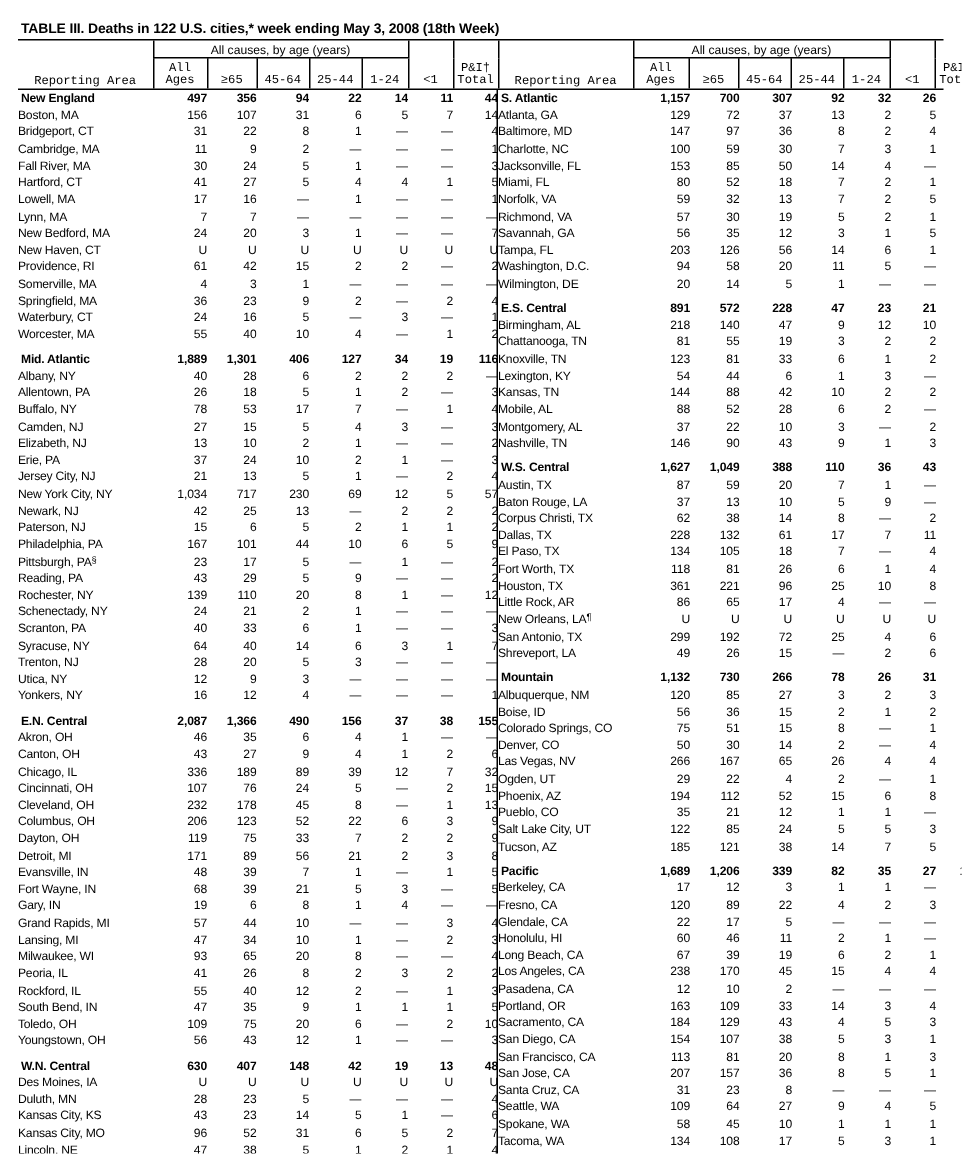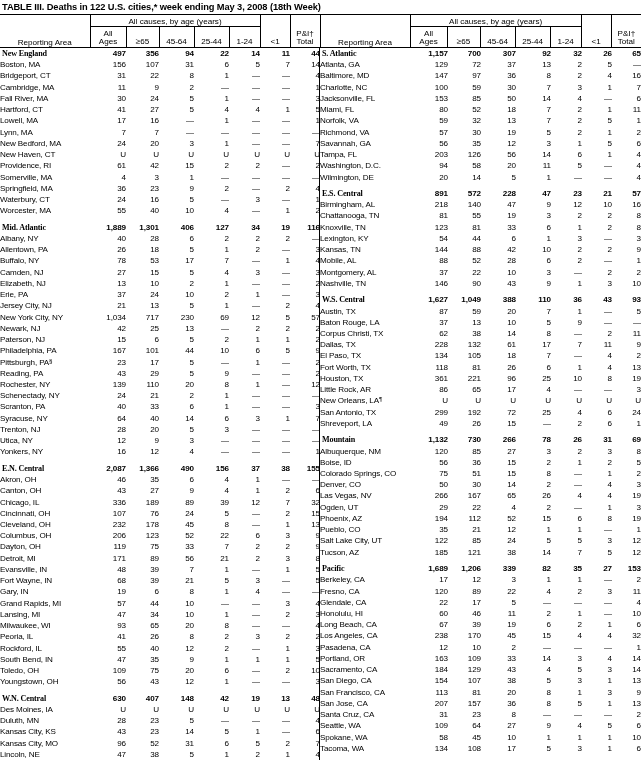--- a/index.html
+++ b/index.html
@@ -18,7 +18,7 @@
     position: relative;
     width: 641px;
     height: 576px;
-    padding: 0;
+    padding: 12px;
     box-sizing: border-box;
   }
   .title-bar {

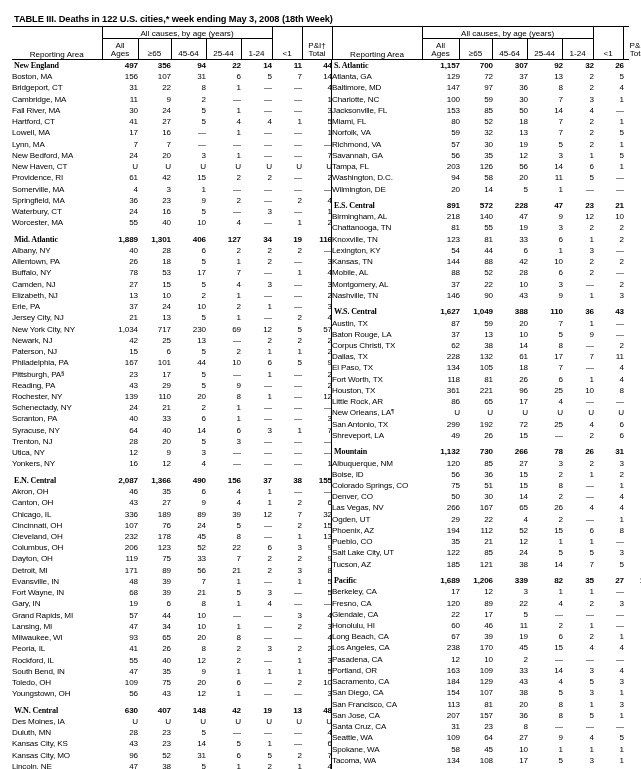--- a/index.html
+++ b/index.html
@@ -70,7 +70,7 @@
     border-left: 0.9px solid #000;
   }
   .hdr-row1 td { height: 11px; }
-  .hdr-row2 td { height: 20px; }
+  .hdr-row2 td { height: 20px; font-family: Liberation Mono, monospace; }
 
   
   .bodywrap {

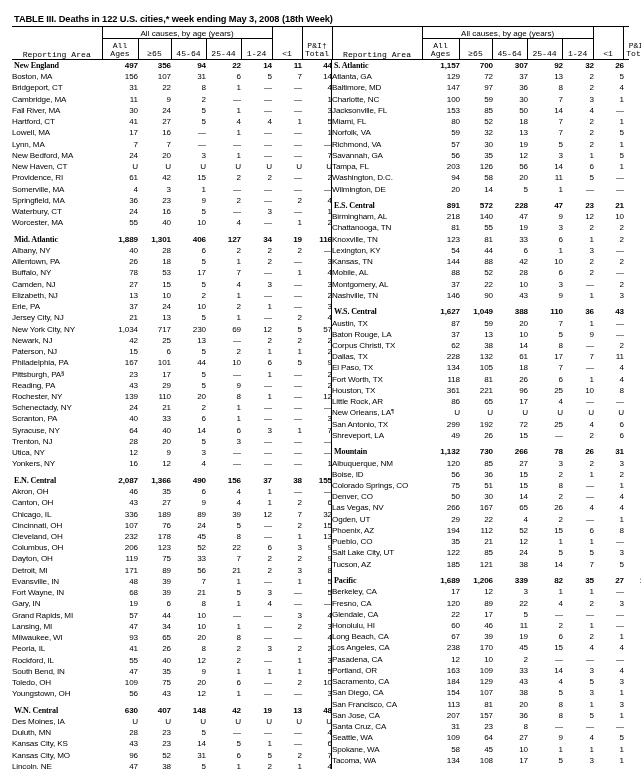--- a/index.html
+++ b/index.html
@@ -115,7 +115,7 @@
     letter-spacing: -0.1px;
   }
   tr.region td { font-weight: bold; }
-  tr.region td.area { padding-left: 2px; font-family: Liberation Serif, serif; }
+  tr.region td.area { padding-left: 2px; }
   tr.spacer td { height: 5px; line-height: 5px; }
   sup {
     font-size: 6.2px;

